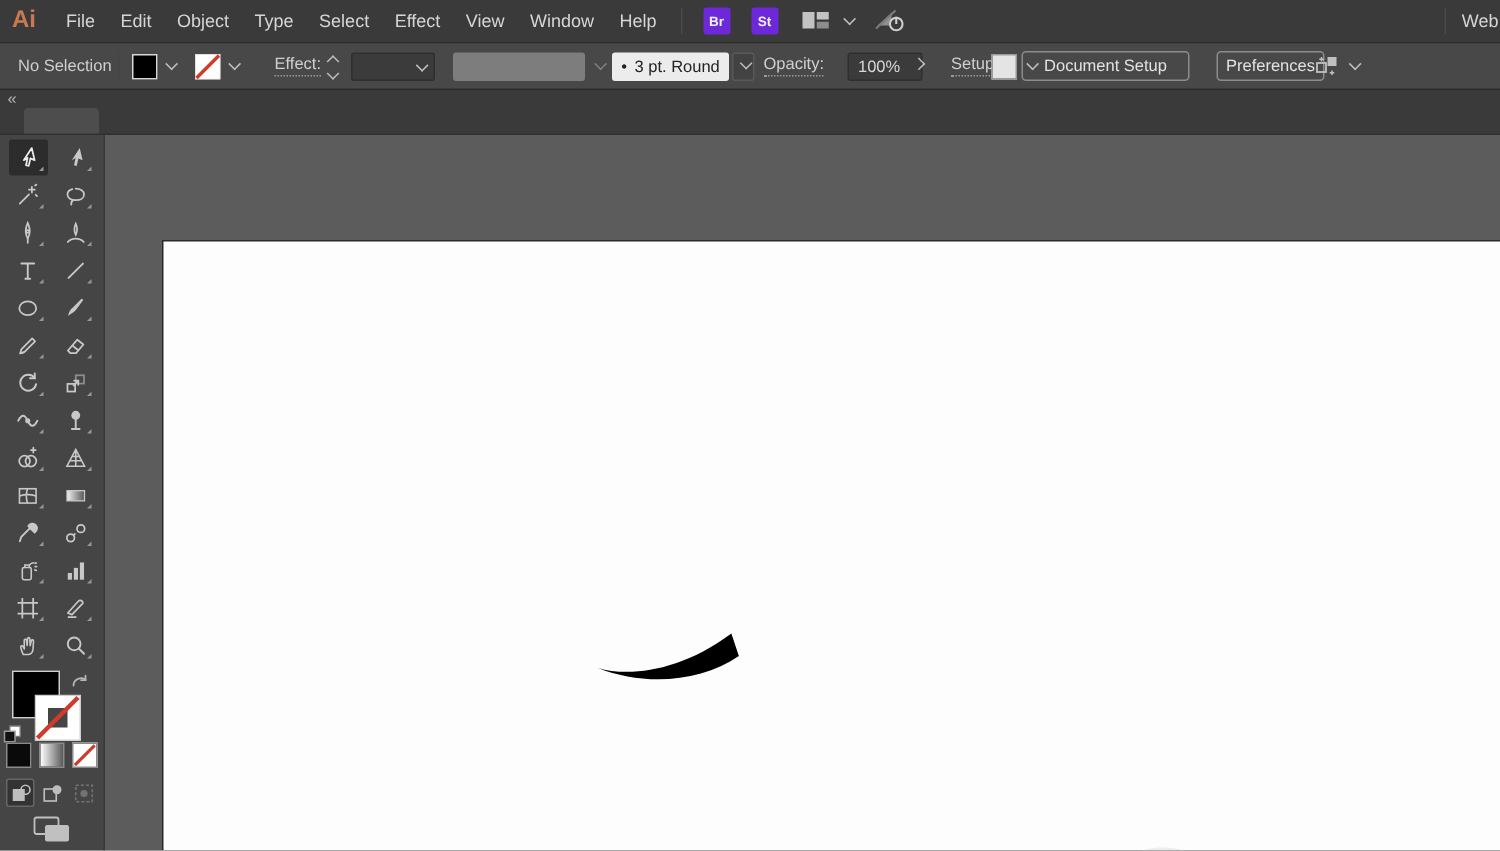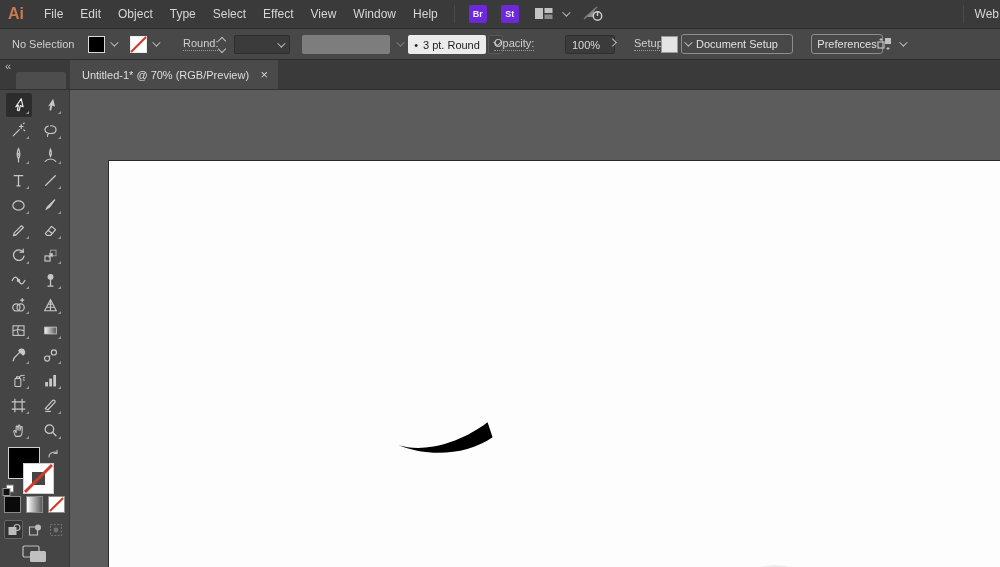--- a/index.html
+++ b/index.html
@@ -190,7 +190,7 @@
     </span>
     <span class="vchev cb-chev" style="left:152px"></span>
 
-    <span class="cb-abs dotted" style="left:183px">Round:</span>
+    <span class="cb-abs dotted" style="left:183px">Effect:</span>
     <span class="stepper">
       <span class="vchev up"></span>
       <span class="vchev dn"></span>

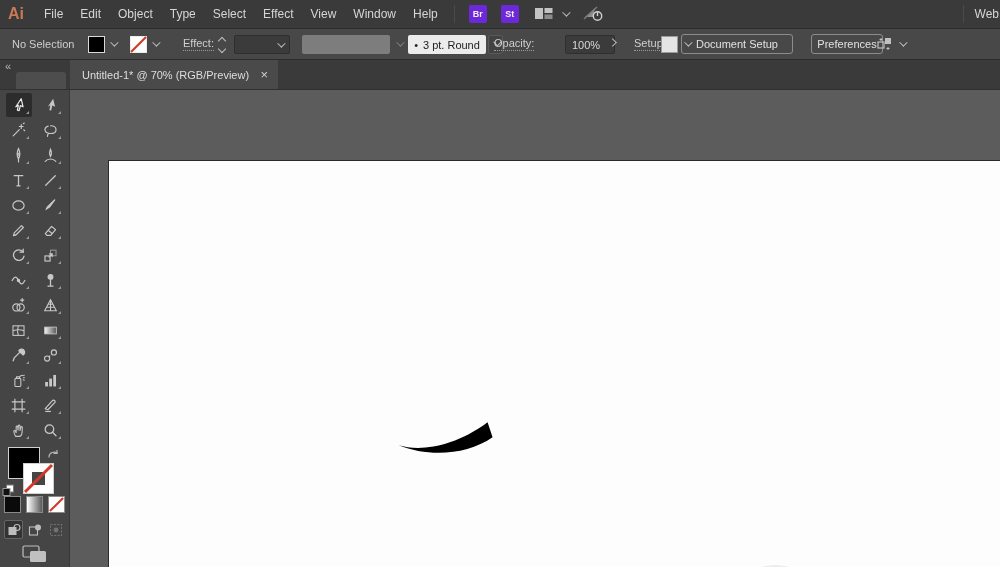--- a/index.html
+++ b/index.html
@@ -210,7 +210,7 @@
       <span class="vchev"></span>
     </span>
 
-    <span class="cb-abs dotted" style="left:494px">Opacity:</span>
+    <span class="cb-abs dotted" style="left:509px">Opacity:</span>
     <span class="darkfield" style="left:565px;width:50px;padding-left:6px">
       <span>100%</span>
     </span>

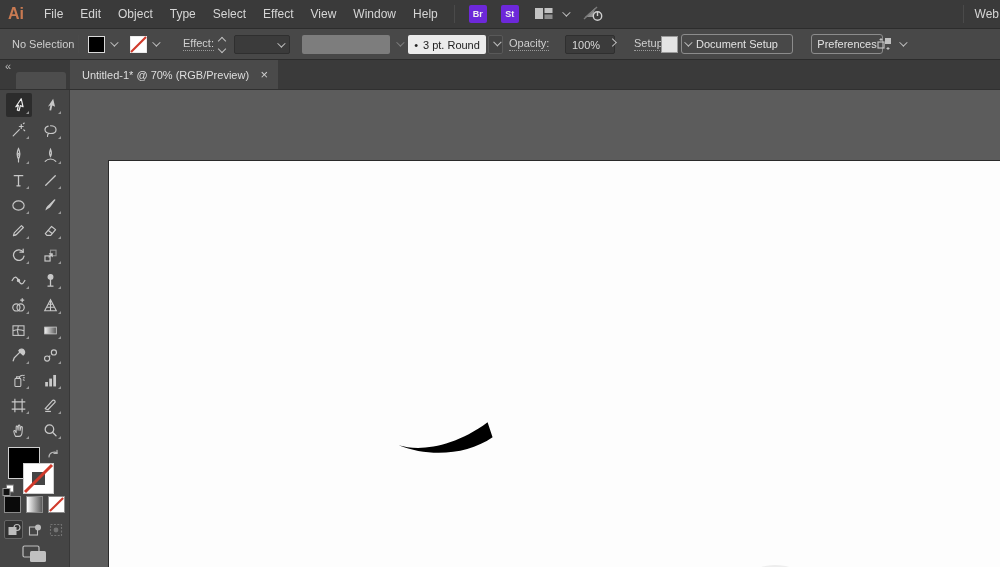--- a/index.html
+++ b/index.html
@@ -238,10 +238,6 @@
       <span class="collapse">«</span>
       <div class="tools-nub"></div>
     </div>
-    <div class="doctab">
-      <span class="title">Untitled-1* @ 70% (RGB/Preview)</span>
-      <span class="closex">×</span>
-    </div>
   </div>
 
   <div class="workspace">

